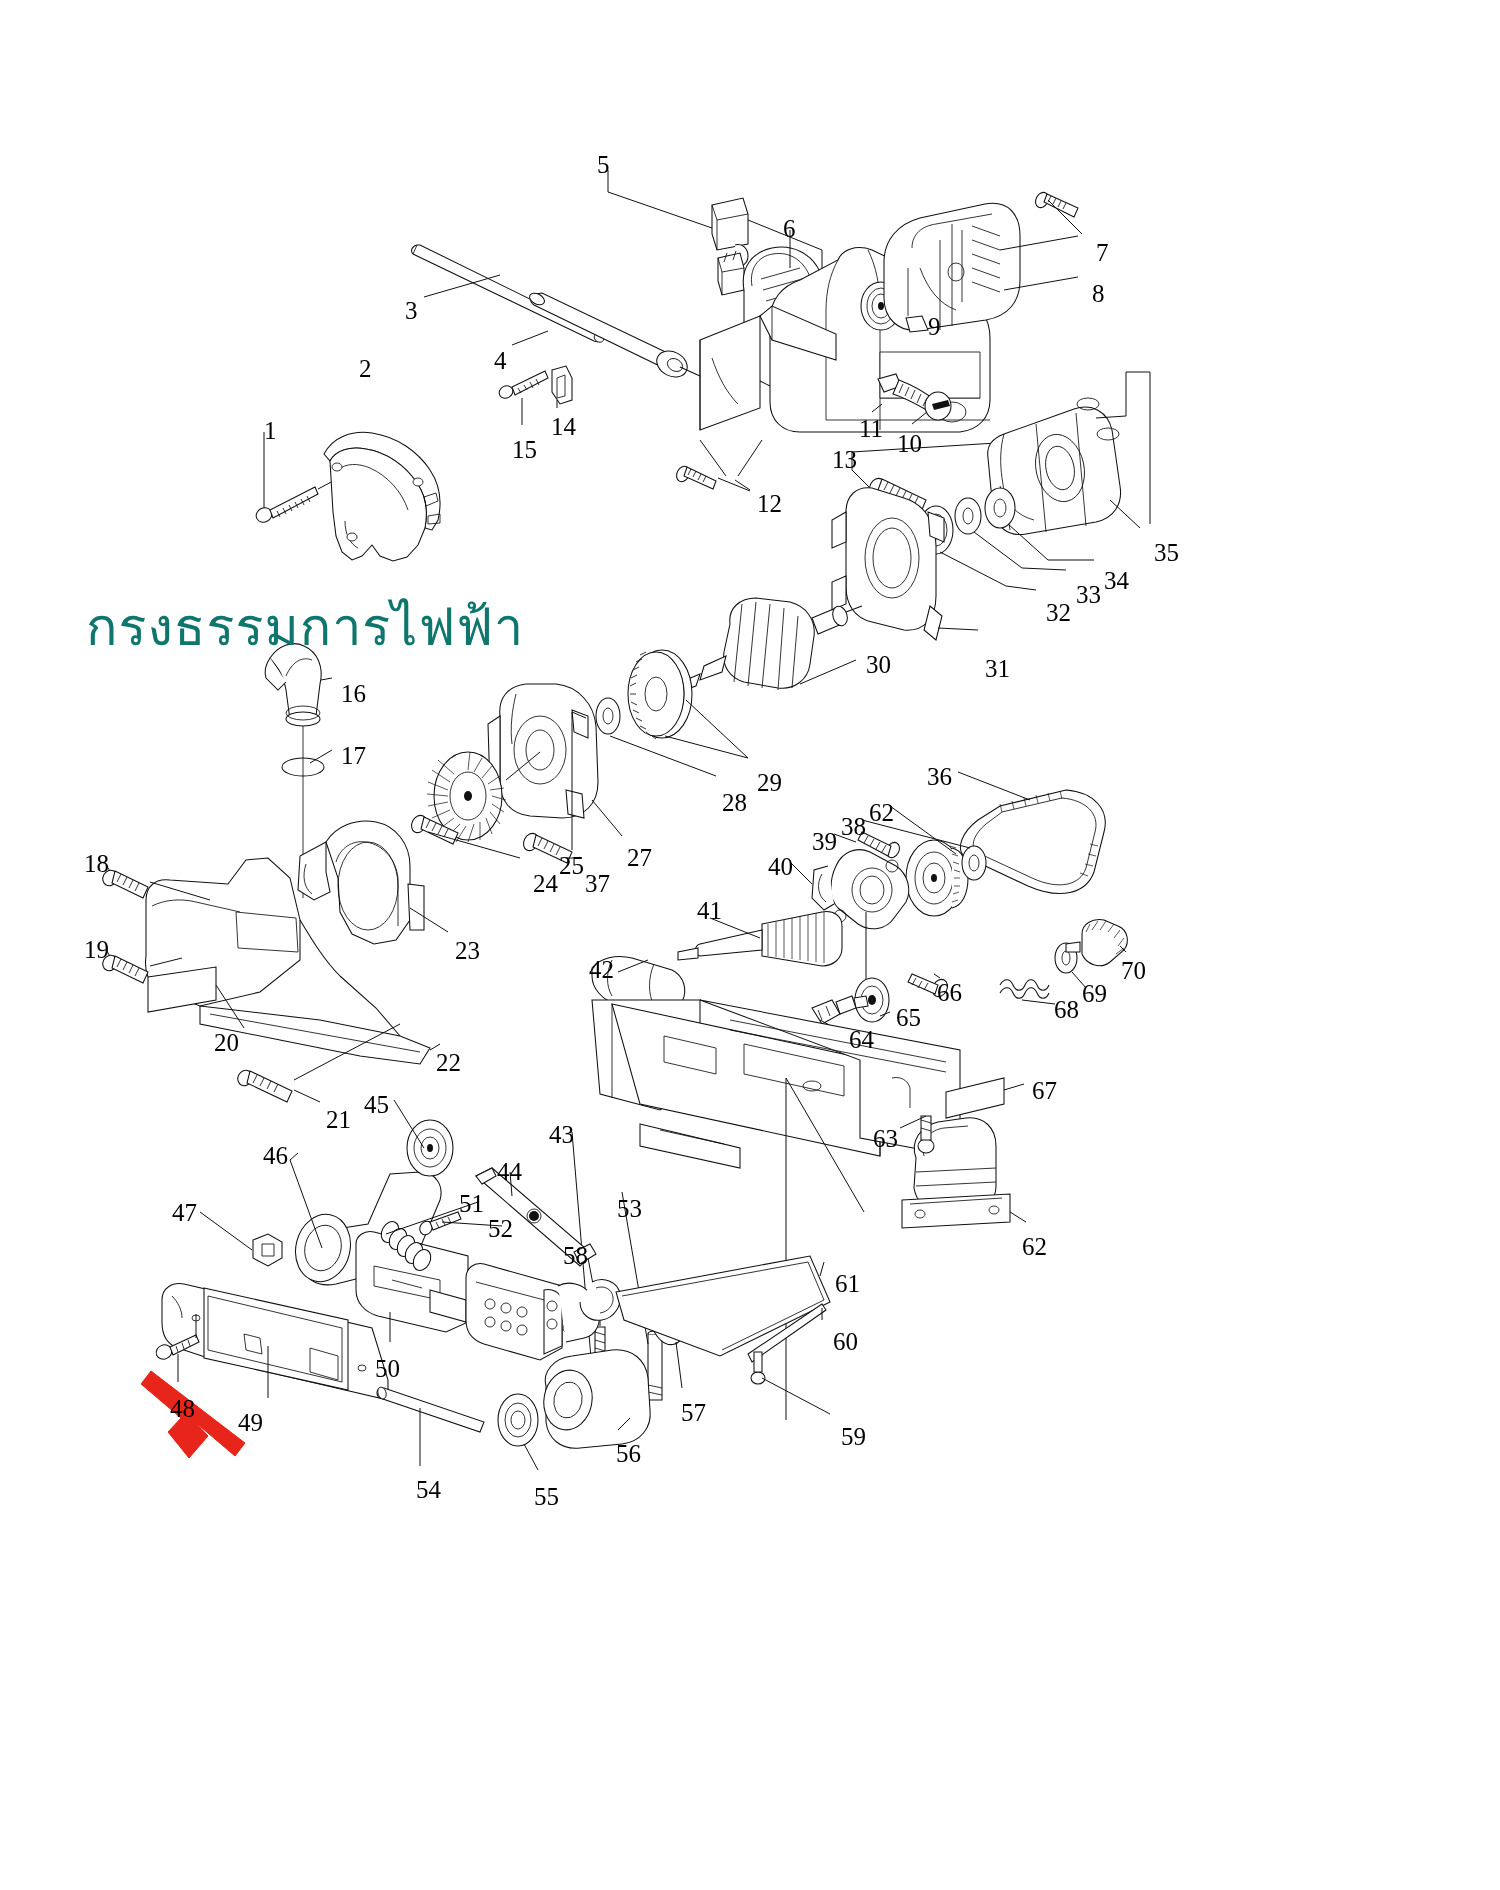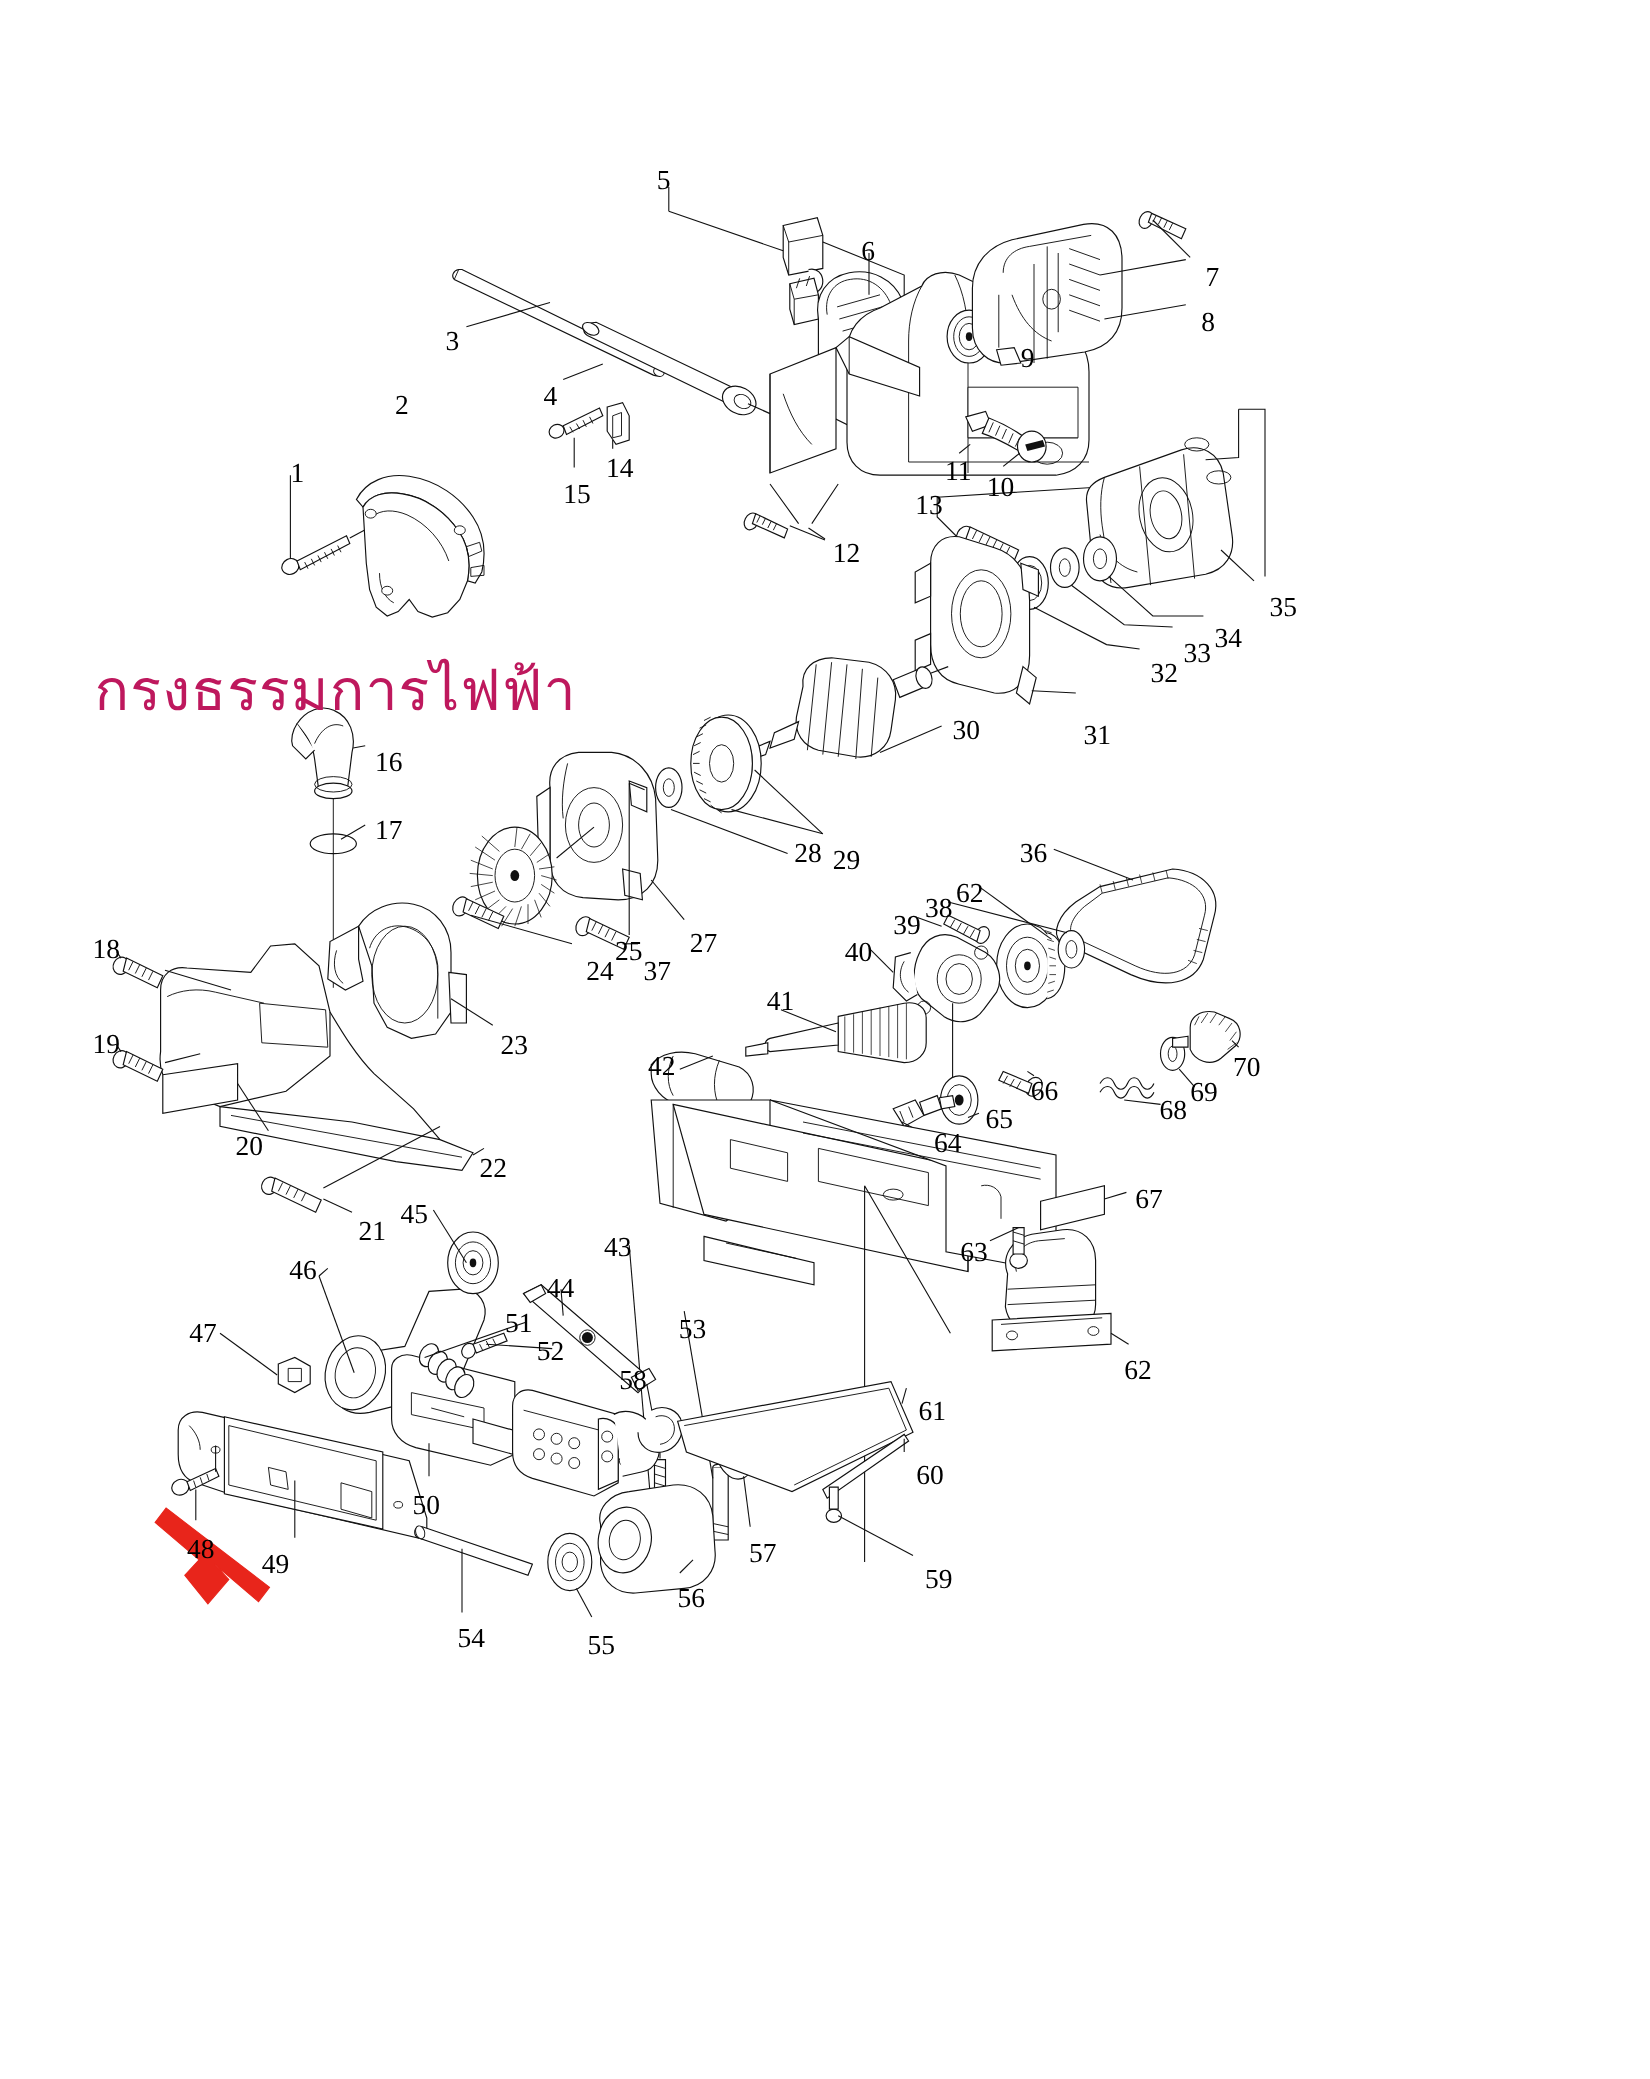--- a/index.html
+++ b/index.html
@@ -21,7 +21,7 @@
     position:absolute;left:86px;top:585px;
     font-family:"DejaVu Sans",sans-serif;
     font-size:52px;font-weight:400;letter-spacing:1px;
-    color:#be185d;white-space:nowrap;user-select:none;
+    color:#0f766e;white-space:nowrap;user-select:none;
   }
 
   

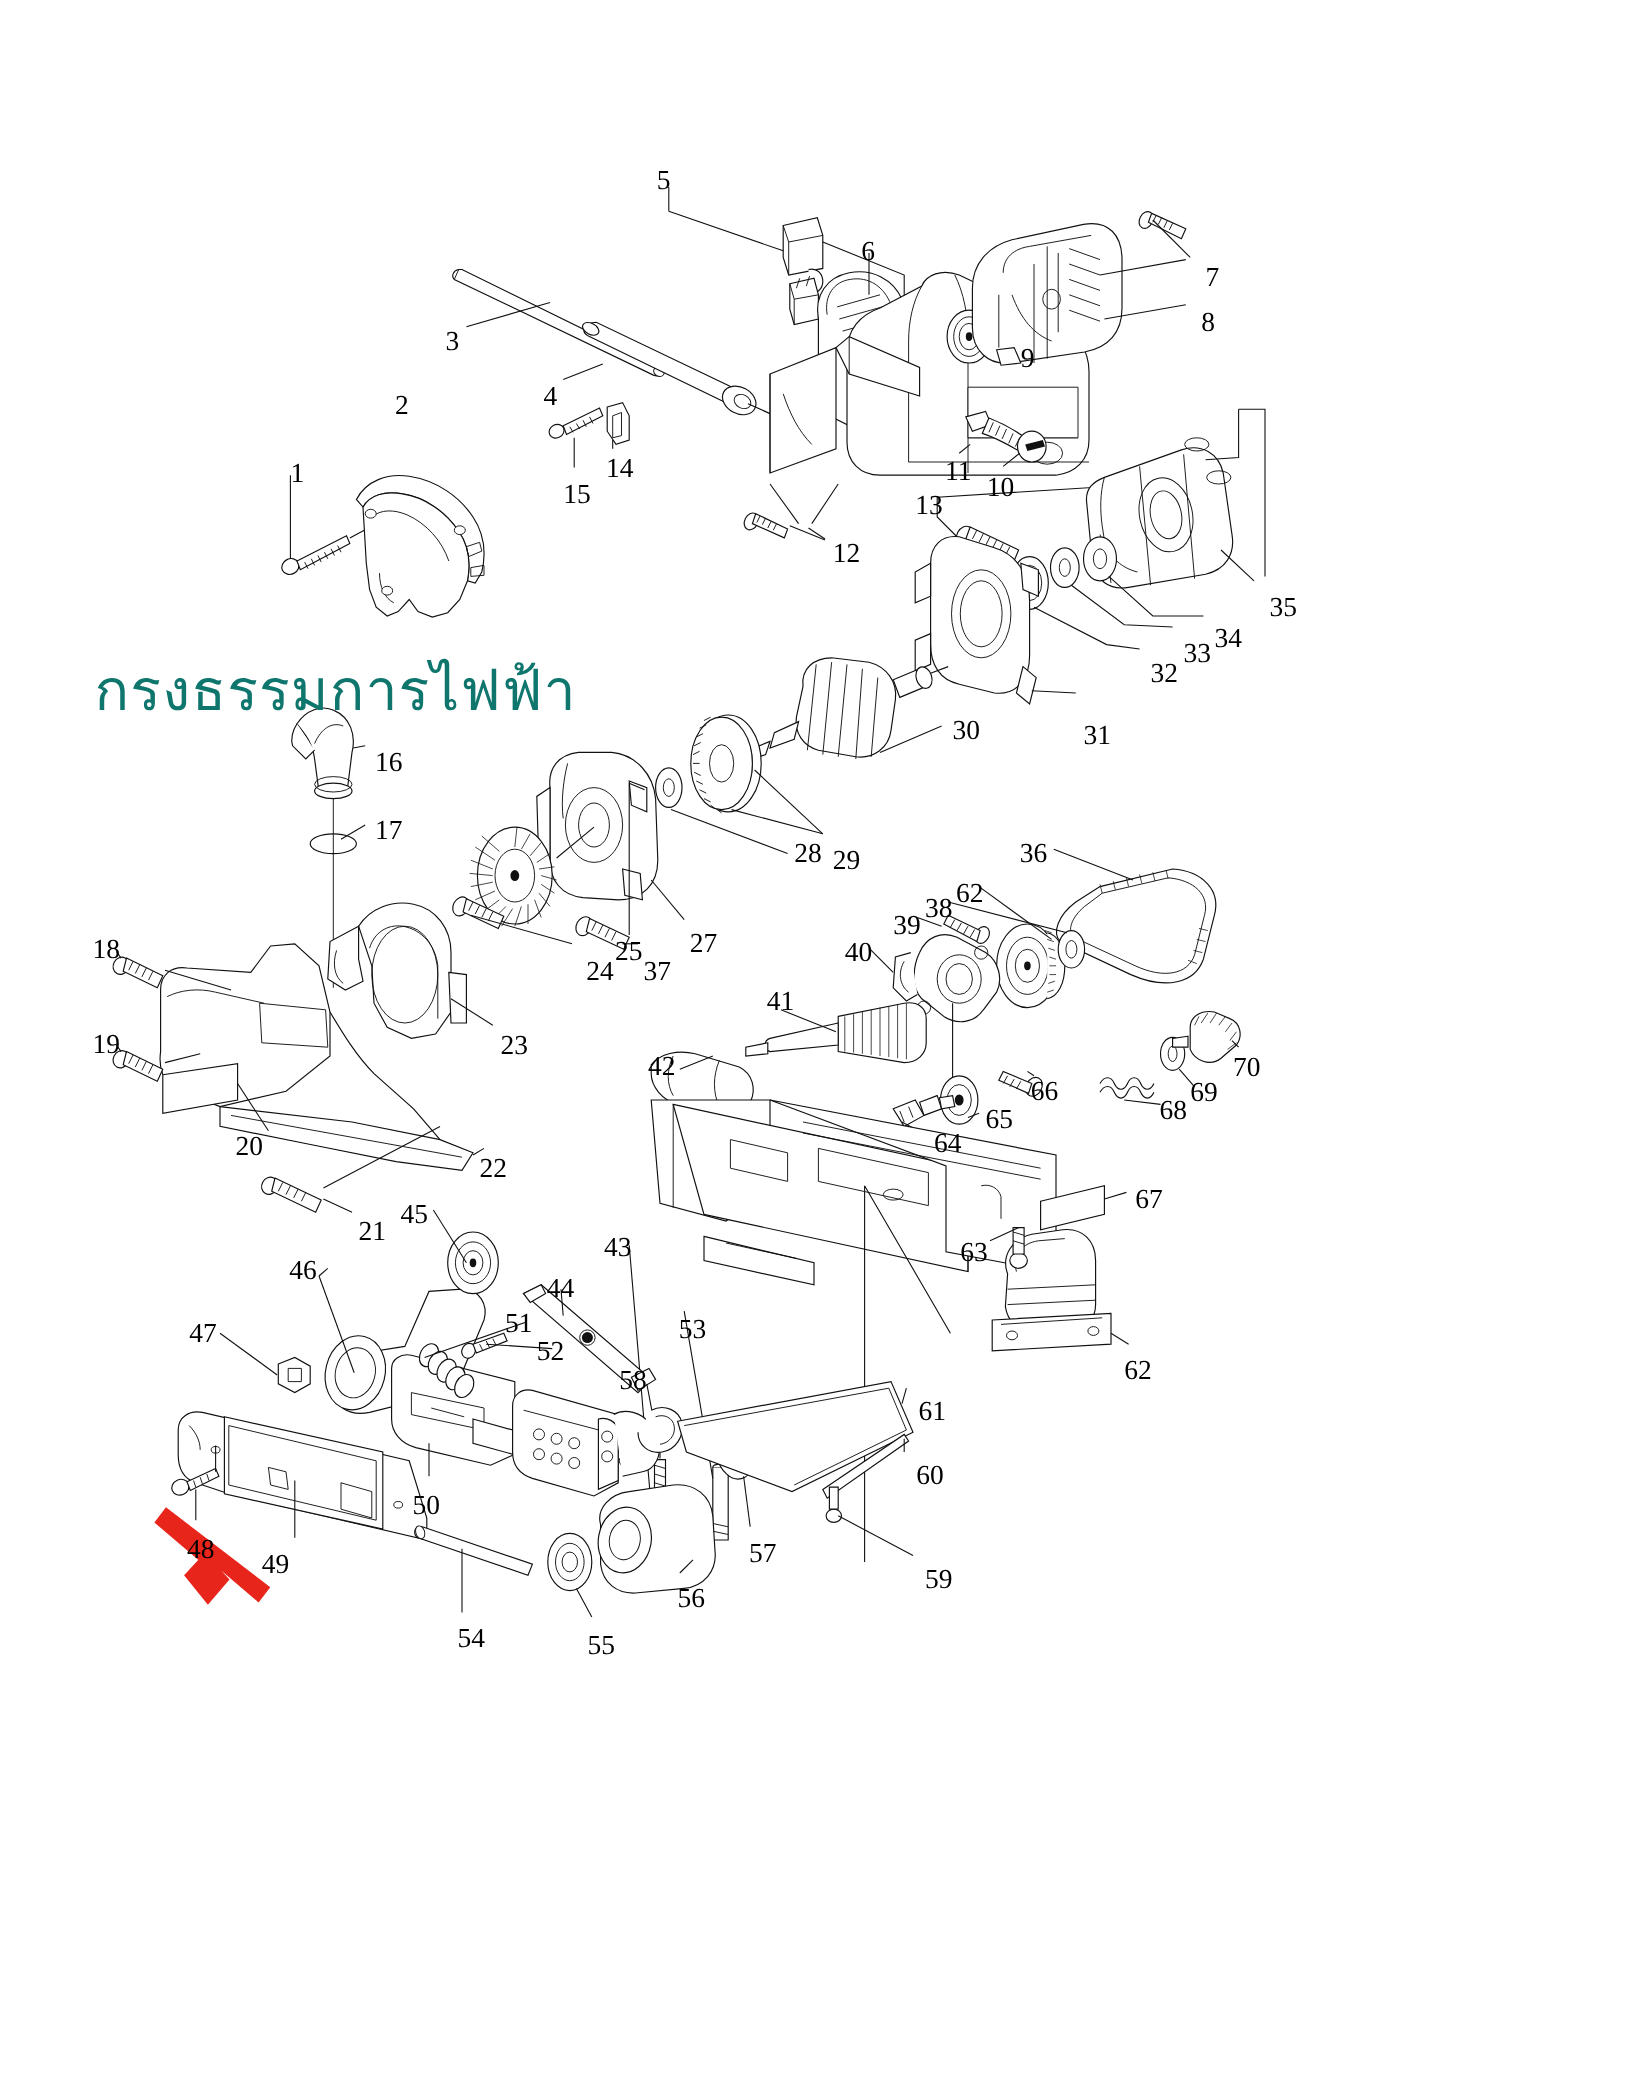--- a/index.html
+++ b/index.html
@@ -723,7 +723,7 @@
       <div class="callout" style="left: 559px; top: 853px;">25</div>
       <div class="callout" style="left: 585px; top: 871px;">37</div>
       <div class="callout" style="left: 627px; top: 845px;">27</div>
-      <div class="callout" style="left: 722px; top: 764px; text-align: right;">28</div>
+      <div class="callout" style="left: 722px; top: 790px; text-align: right;">28</div>
       <div class="callout" style="left: 757px; top: 770px;">29</div>
       <div class="callout" style="left: 866px; top: 652px;">30</div>
       <div class="callout" style="left: 985px; top: 637px; margin-top: 19px;">31</div>

